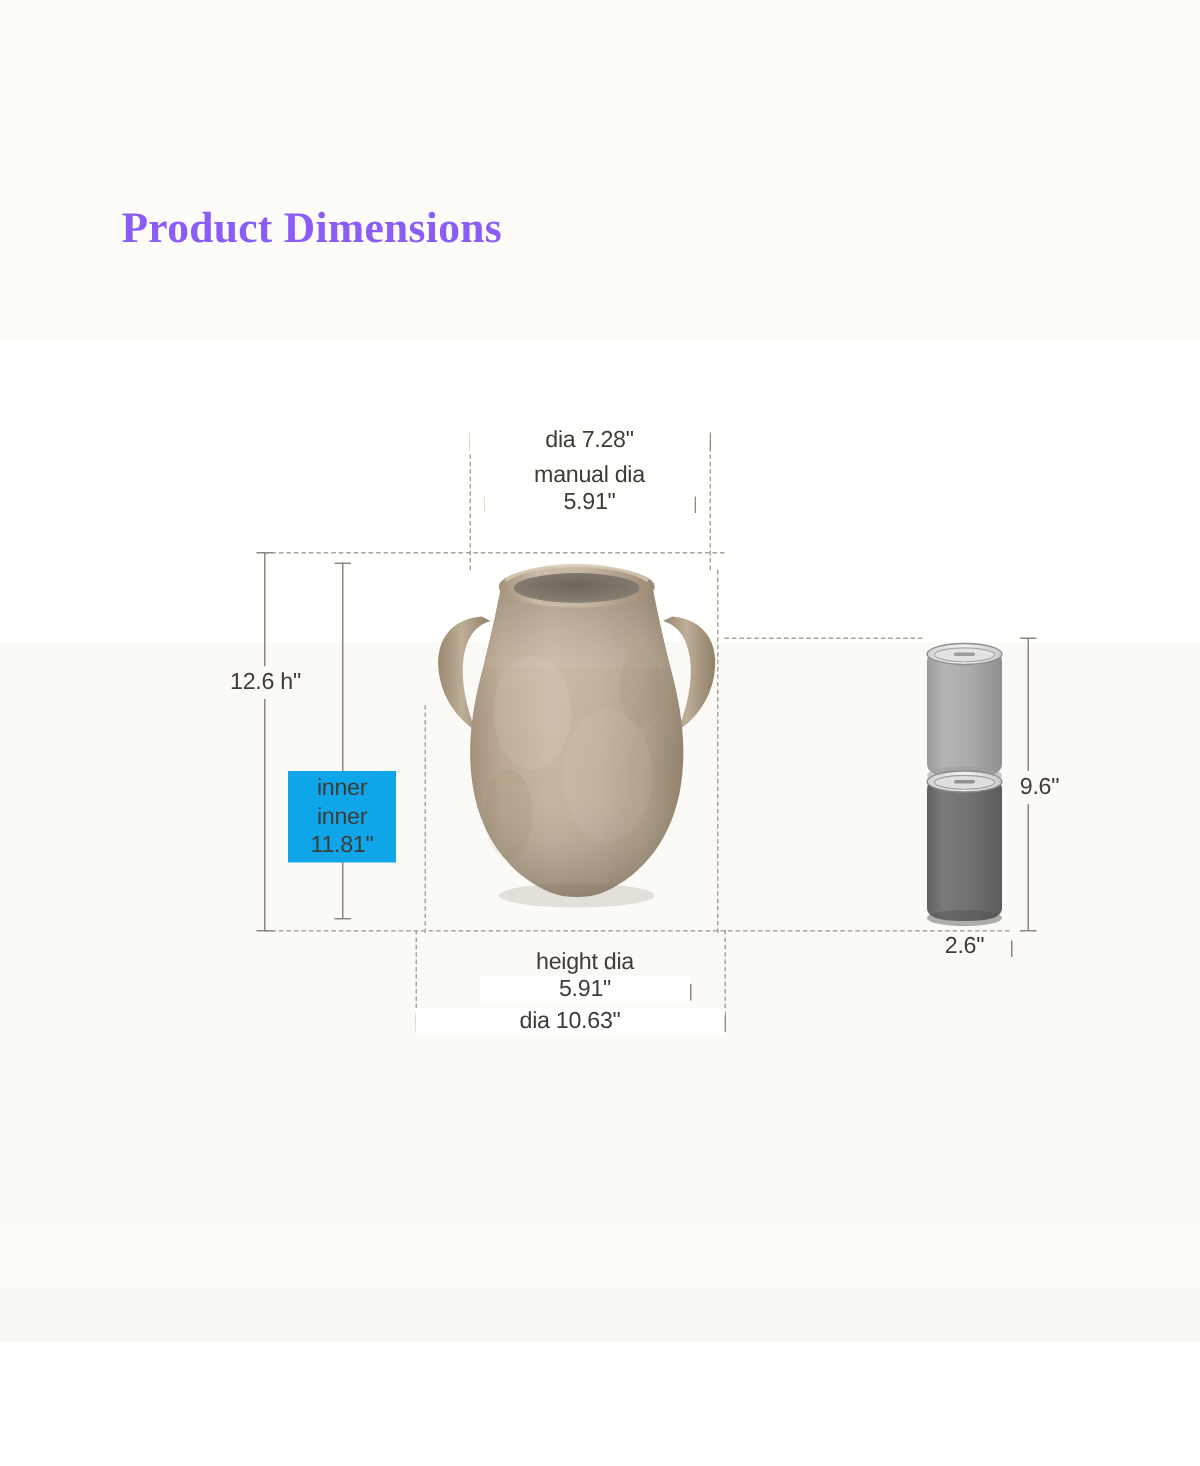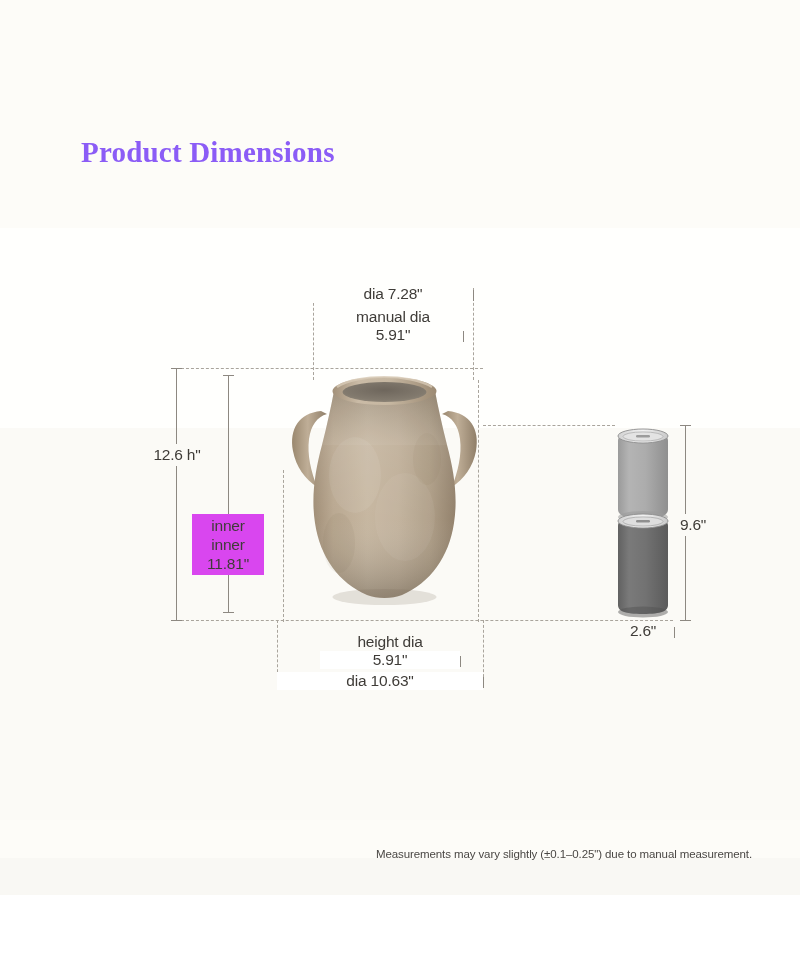--- a/index.html
+++ b/index.html
@@ -109,7 +109,7 @@
   <div class="solid-v" style="left:228px;top:375px;height:237px;"></div>
   <div class="cap-h" style="left:223px;top:375px;"></div>
   <div class="cap-h" style="left:223px;top:612px;"></div>
-  <div class="dim-label multi" style="left:192px;top:514px;width:72px;background:#d946ef;padding:2px 0;">
+  <div class="dim-label multi" style="left:192px;top:514px;width:72px;background:#0ea5e9;padding:2px 0;">
     <div>inner</div>
     <div>inner</div>
     <div>11.81"</div>

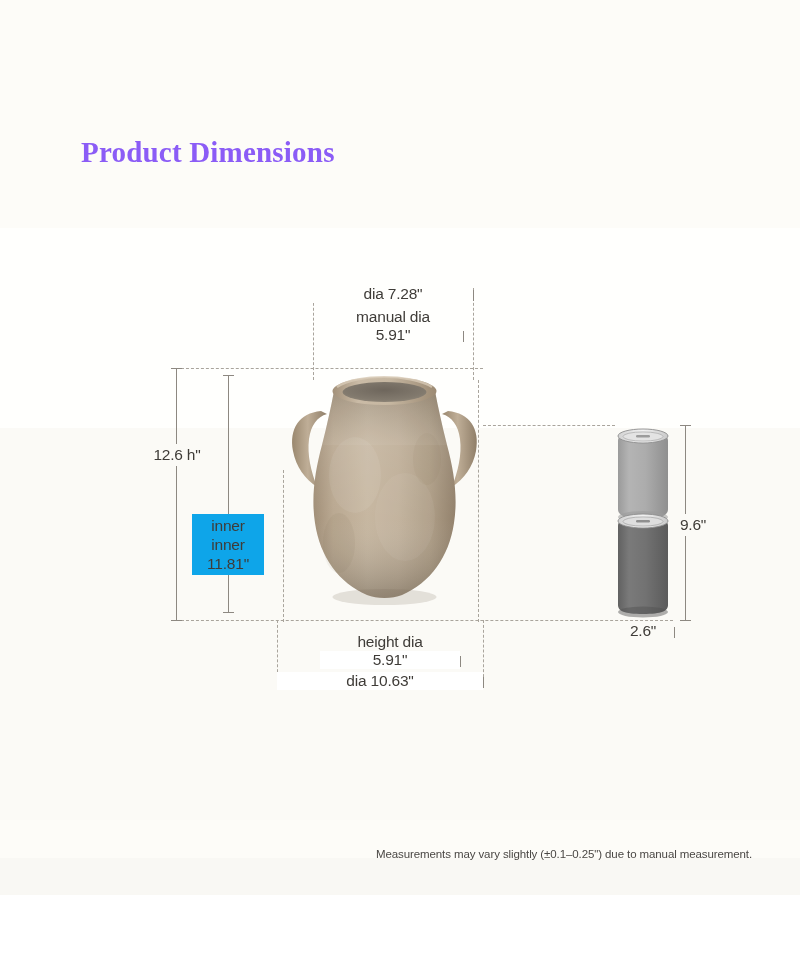--- a/index.html
+++ b/index.html
@@ -253,7 +253,6 @@
   <div class="cap-v" style="left:674px;top:627px;"></div>
   <div class="dim-label" style="left:612px;top:622px;width:62px;background:#fbfaf6;">2.6"</div>
 
-  <div class="footnote">Measurements may vary slightly (±0.1–0.25") due to manual measurement.</div>
 
 </div>
 

